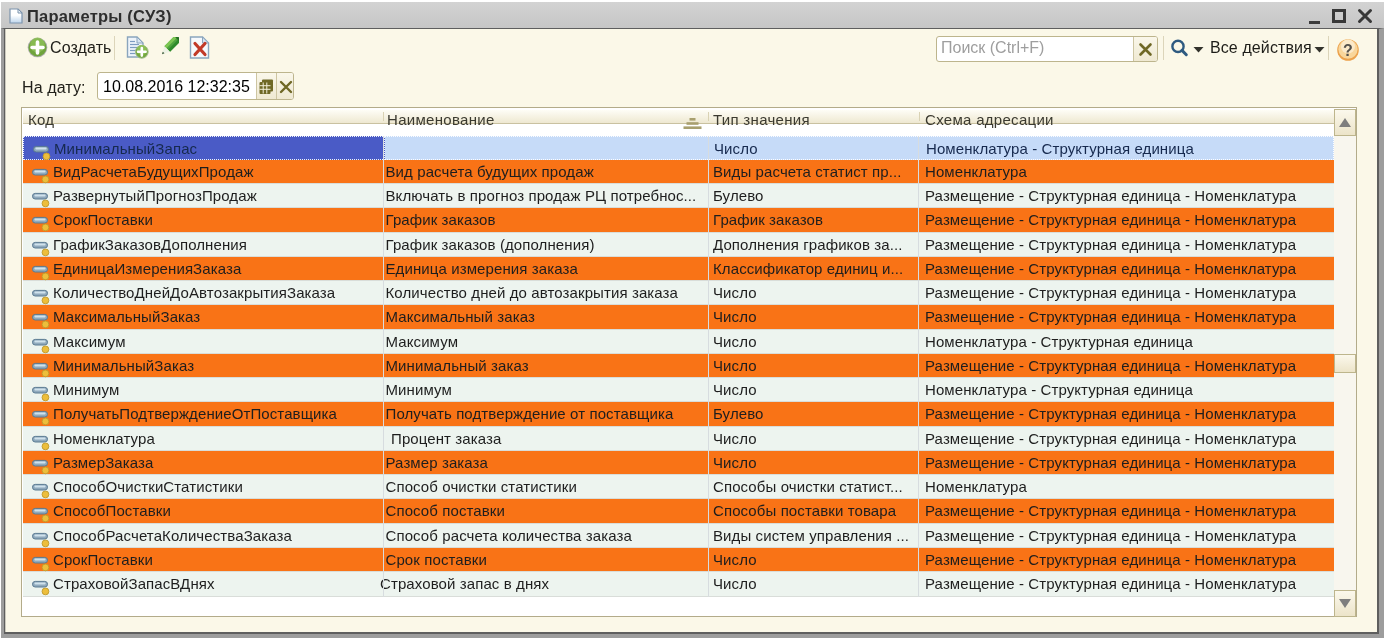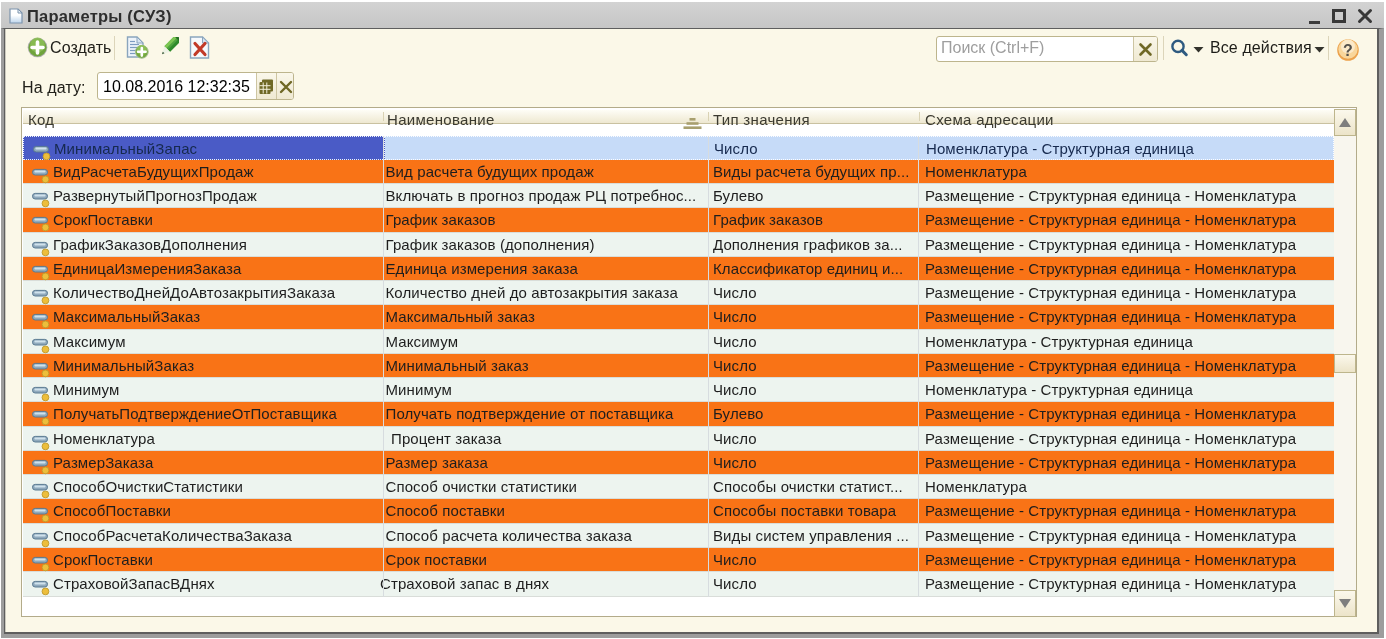--- a/index.html
+++ b/index.html
@@ -171,7 +171,7 @@
       </svg>
 <div class="ct" style="left:30px">ВидРасчетаБудущихПродаж</div>
 <div class="ct" style="left:362.5px">Вид расчета будущих продаж</div>
-<div class="ct" style="left:690px">Виды расчета будущих пр...</div>
+<div class="ct" style="left:690px">Виды расчета статист пр...</div>
 <div class="ct" style="left:902px">Номенклатура</div>
 </div>
 <div class="row g" style="top:76.03px">

